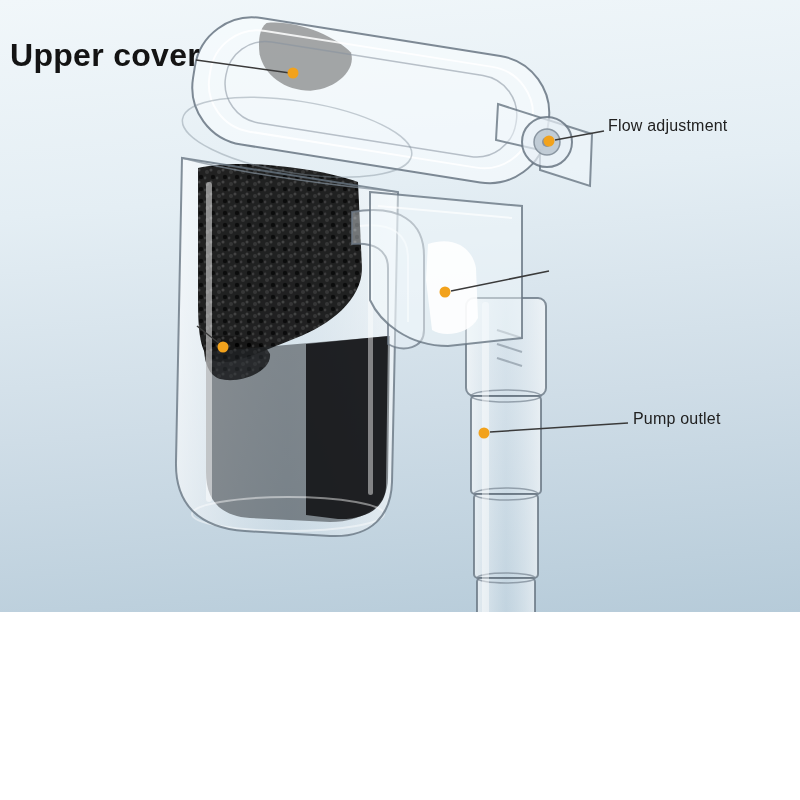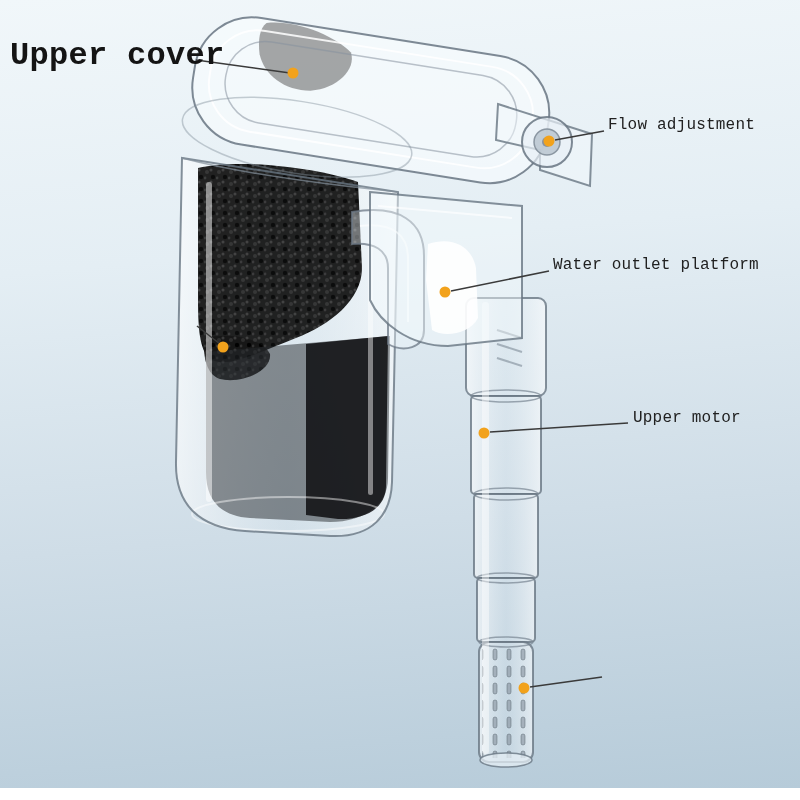--- a/index.html
+++ b/index.html
@@ -4,9 +4,9 @@
 <style>
   html,body{margin:0;padding:0;}
   .stage{
-    position:relative;width:800px;height:788px;overflow:hidden;
+    position:relative;width:800px;height:612px;overflow:hidden;
     background:linear-gradient(175deg,#f1f7fa 0%,#e4eef4 32%,#cfdde7 65%,#b6cbd9 100%);
-    font-family:Liberation Mono, monospace;
+    font-family:Liberation Sans, sans-serif;
   }
   svg.layer{position:absolute;left:0;top:0;width:800px;height:800px;}
   .label{

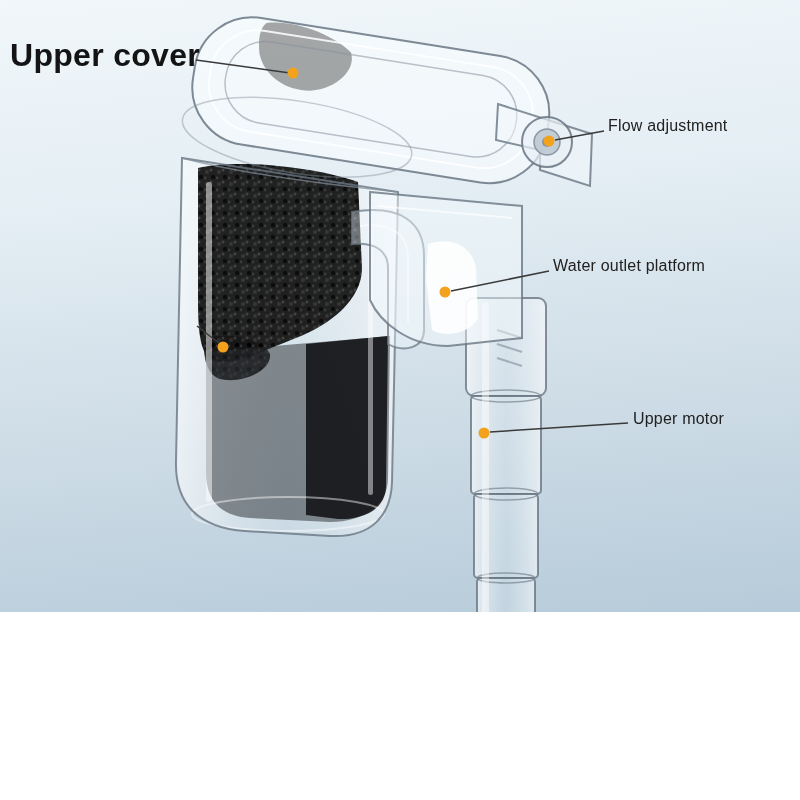--- a/index.html
+++ b/index.html
@@ -133,7 +133,6 @@
 
   <div class="label label-xl" style="left:10px;  top:38px;">Upper cover</div>
   <div class="label" style="left:608px; top:117px;">Flow adjustment</div>
-  <div class="label" style="left:553px; top:257px;">Water outlet platform</div>
   <div class="label" style="left:633px; top:410px;">Upper motor</div>
 
 </div>

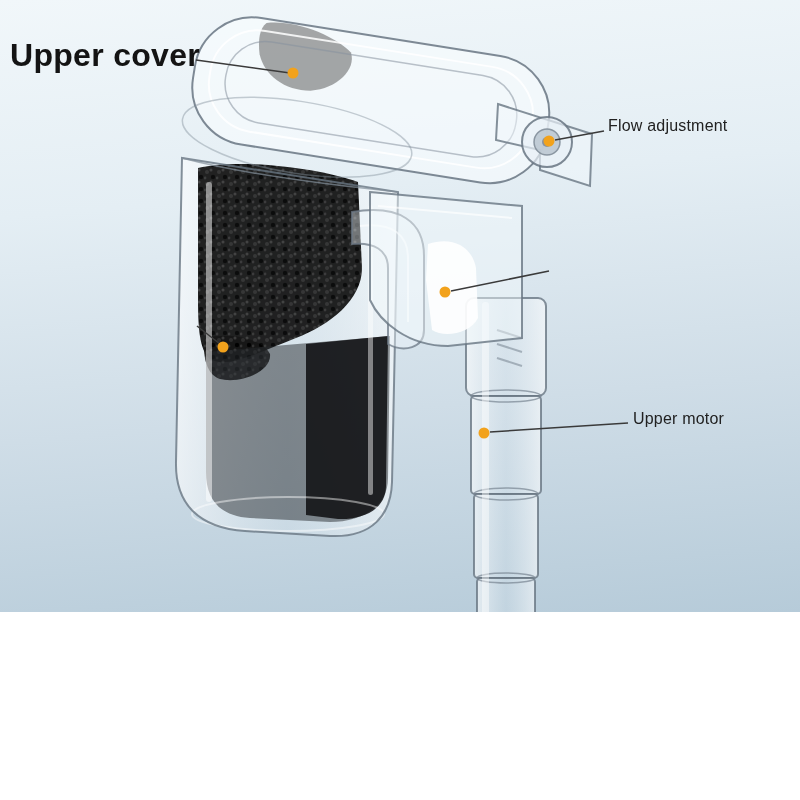--- a/index.html
+++ b/index.html
@@ -133,7 +133,7 @@
 
   <div class="label label-xl" style="left:10px;  top:38px;">Upper cover</div>
   <div class="label" style="left:608px; top:117px;">Flow adjustment</div>
-  <div class="label" style="left:633px; top:410px;">Upper motor</div>
+  <div class="label" style="left:633px; top:410px;">Pump outlet</div>
 
 </div>
 

